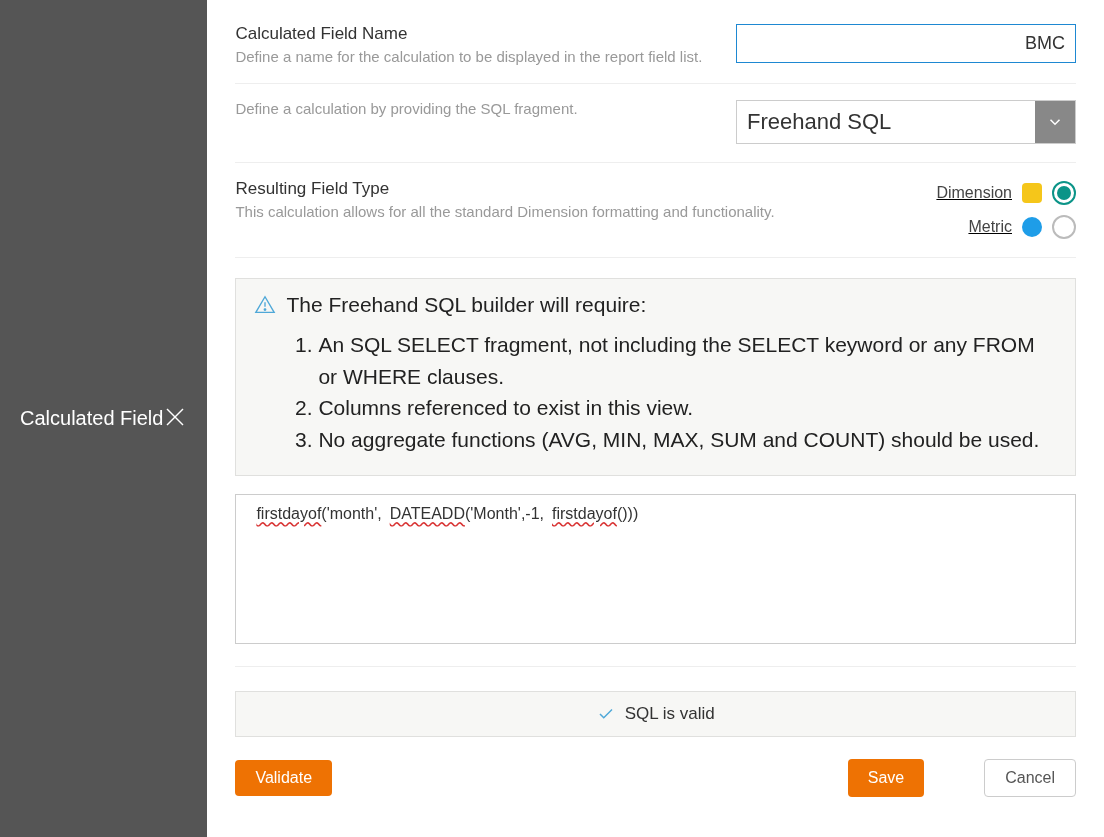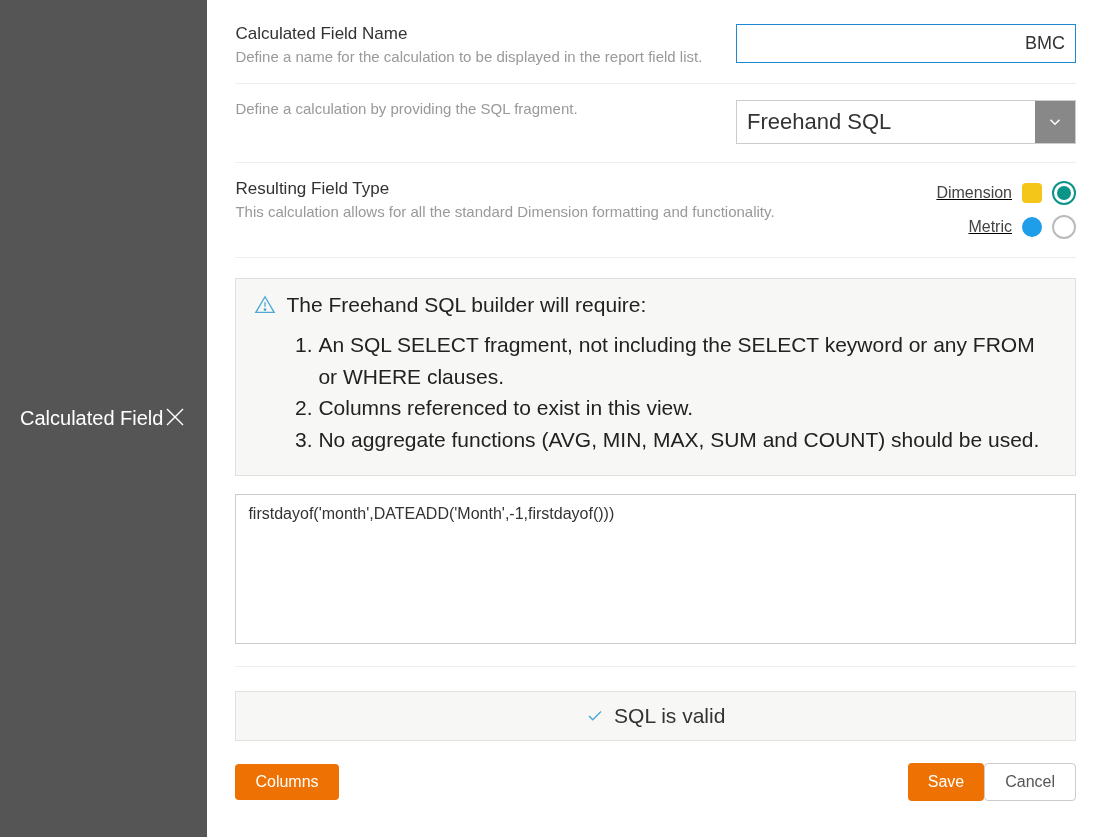--- a/index.html
+++ b/index.html
@@ -142,9 +142,11 @@
   overflow: auto;
 }
 .sql-token {
+  text-decoration: underline;
   text-decoration-style: wavy;
   text-decoration-color: #d93535;
   text-underline-offset: 2px;
+  margin-left: 8px;
 }
 .divider2 {
   border-top: 1px solid #eee;

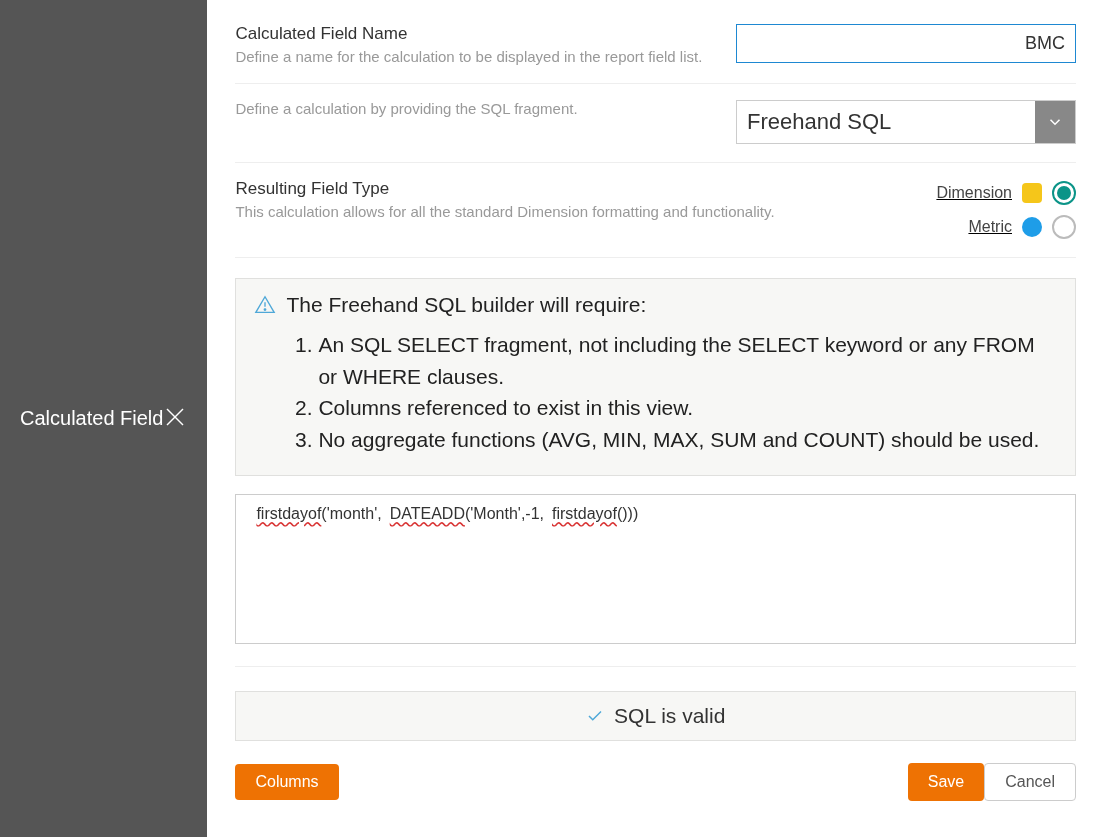--- a/index.html
+++ b/index.html
@@ -158,7 +158,7 @@
   margin-top: 24px;
   padding: 12px;
   text-align: center;
-  font-size: 21px;
+  font-size: 17px;
   color: #333;
   display: flex;
   align-items: center;

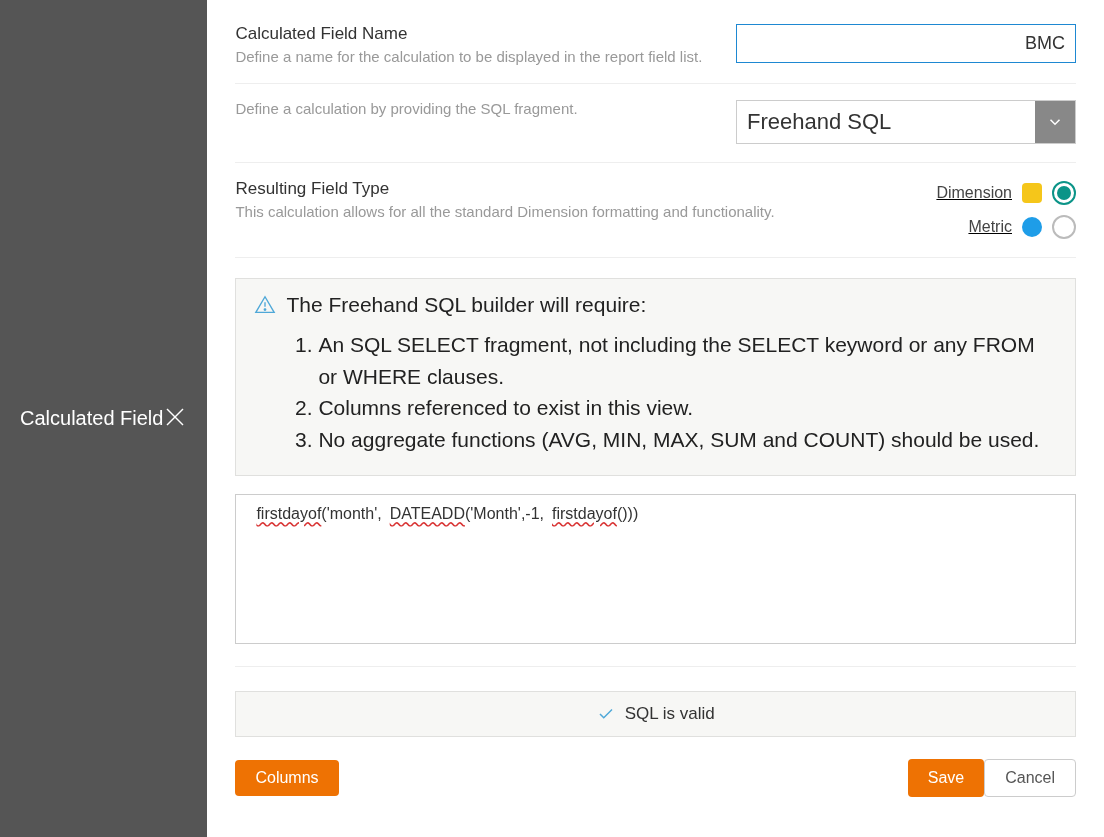--- a/index.html
+++ b/index.html
@@ -286,7 +286,7 @@
     </div>
 
     <div class="footer">
-      <button class="btn btn-primary">Columns</button>
+      <button class="btn btn-primary">Validate</button>
       <div class="footer-right">
         <button class="btn btn-primary">Save</button>
         <button class="btn btn-secondary">Cancel</button>

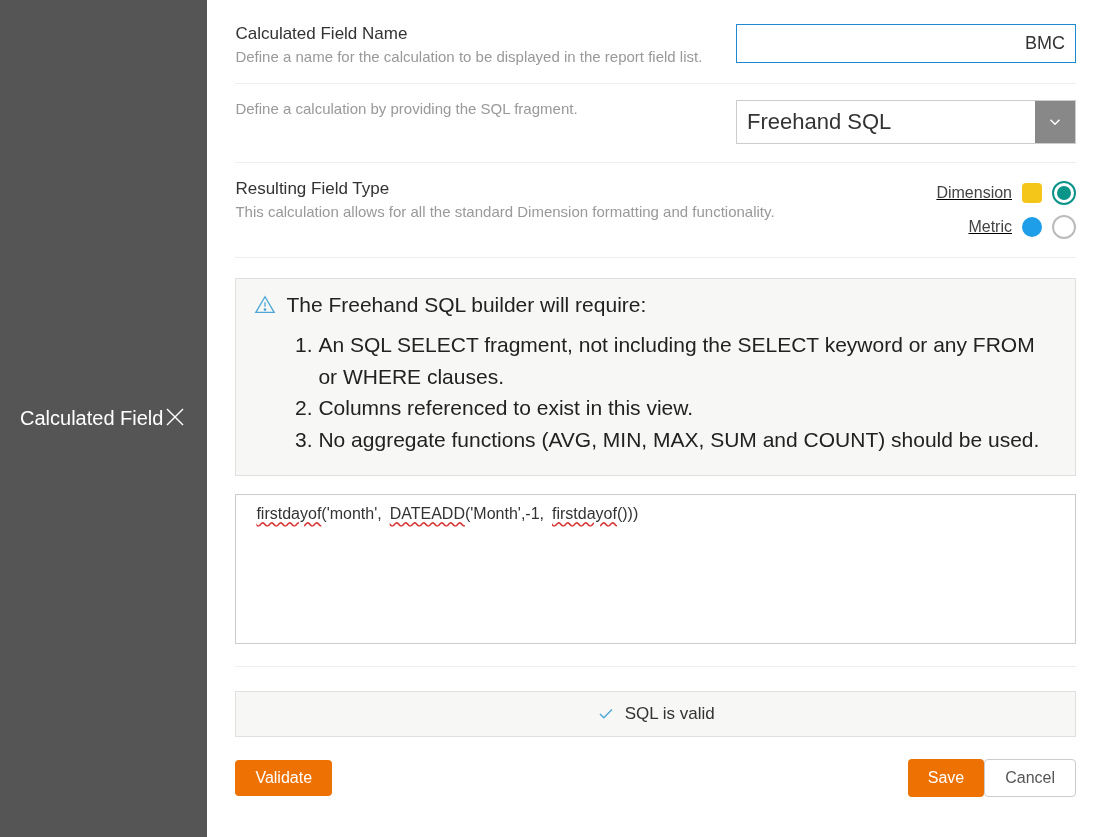--- a/index.html
+++ b/index.html
@@ -190,7 +190,7 @@
   color: #555;
   border: 1px solid #ccc;
 }
-.footer-right { display: flex; }
+.footer-right { display: flex; gap: 12px; }
 </style>
 </head>
 <body>

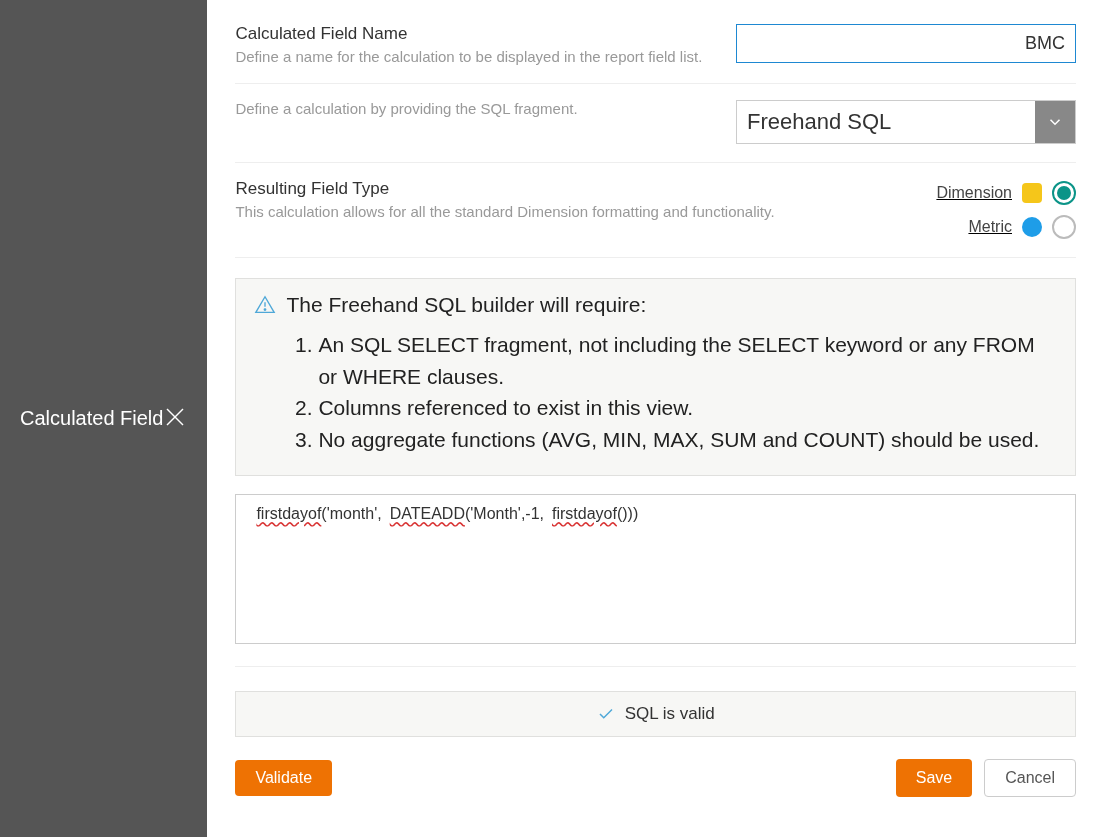--- a/index.html
+++ b/index.html
@@ -189,6 +189,7 @@
   background: #fff;
   color: #555;
   border: 1px solid #ccc;
+  margin-left: 48px;
 }
 .footer-right { display: flex; gap: 12px; }
 </style>

